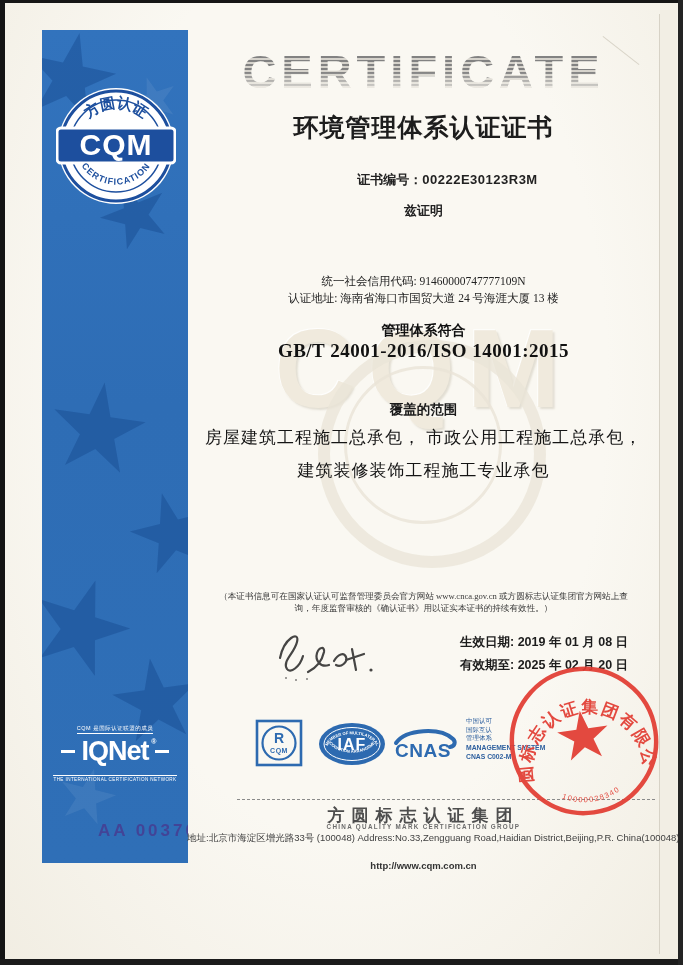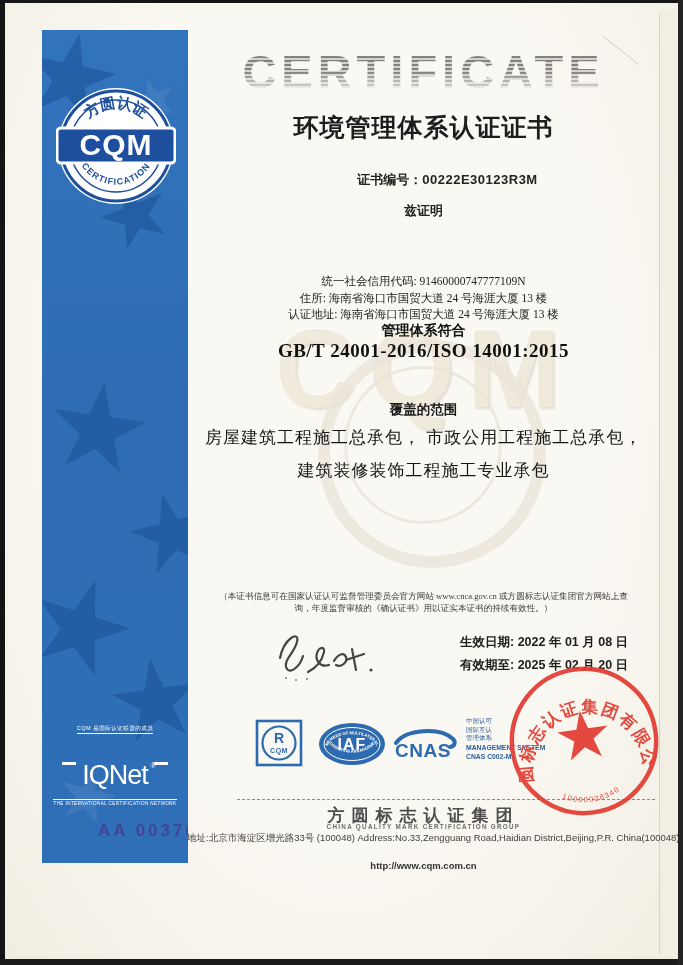--- a/index.html
+++ b/index.html
@@ -147,7 +147,6 @@
 
   <div id="details" class="abs content">
     <div>统一社会信用代码: 91460000747777109N</div>
-    <div>住所: 海南省海口市国贸大道 24 号海涯大厦 13 楼</div>
     <div>认证地址: 海南省海口市国贸大道 24 号海涯大厦 13 楼</div>
   </div>
 

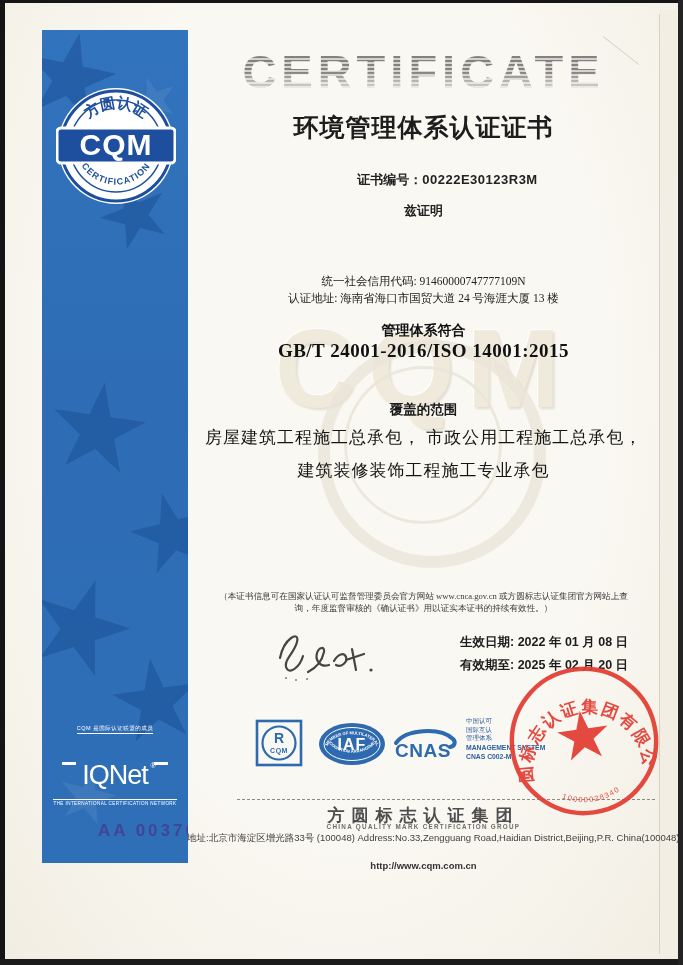--- a/index.html
+++ b/index.html
@@ -181,7 +181,7 @@
   </svg>
 
   <div id="dates" class="abs">
-    <div>生效日期: 2022 年 01 月 08 日</div>
+    <div>生效日期: 2019 年 01 月 08 日</div>
     <div>有效期至: 2025 年 02 月 20 日</div>
   </div>
 

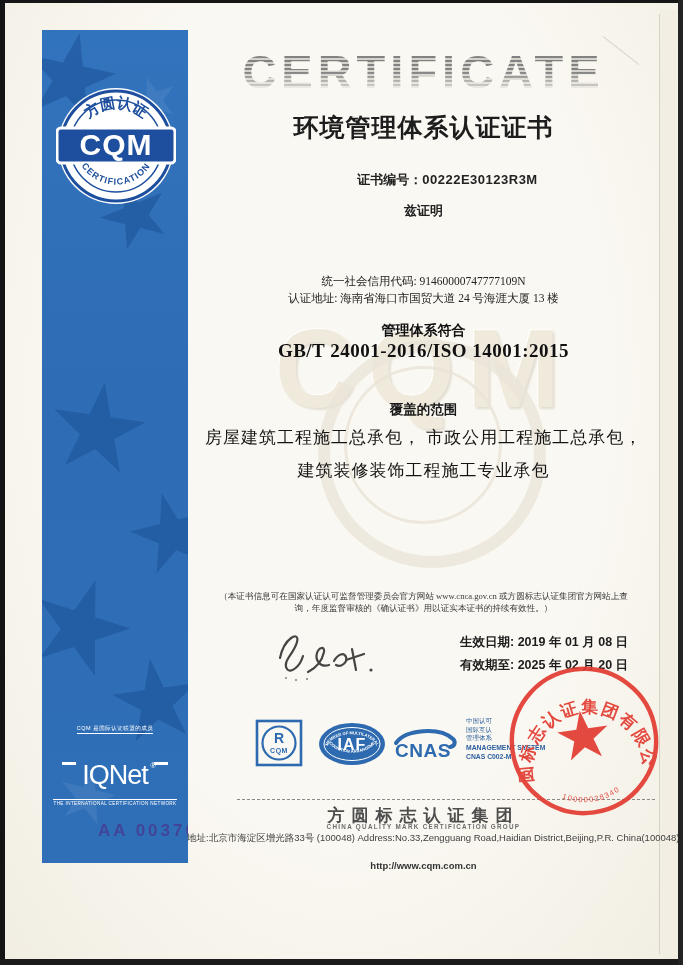--- a/index.html
+++ b/index.html
@@ -31,7 +31,7 @@
              display:inline-block;padding-bottom:1px;margin-bottom:2px;white-space:nowrap;}
   .iqnet-row{display:flex;align-items:center;justify-content:center;gap:6px;}
   .iqnet-dash{width:14px;height:3px;background:#fff;}
-  .iqnet-name{font-size:27px;font-weight:normal;letter-spacing:-1px;position:relative;margin-top:24px;}
+  .iqnet-name{font-size:27px;font-weight:bold;letter-spacing:-1px;position:relative;}
   .iqnet-name sup{font-size:7px;position:absolute;top:2px;right:-7px;}
   .iqnet-bottom{font-size:4.6px;letter-spacing:.4px;border-top:1px solid #fff;
                 display:inline-block;padding-top:1px;margin-top:1px;white-space:nowrap;}

